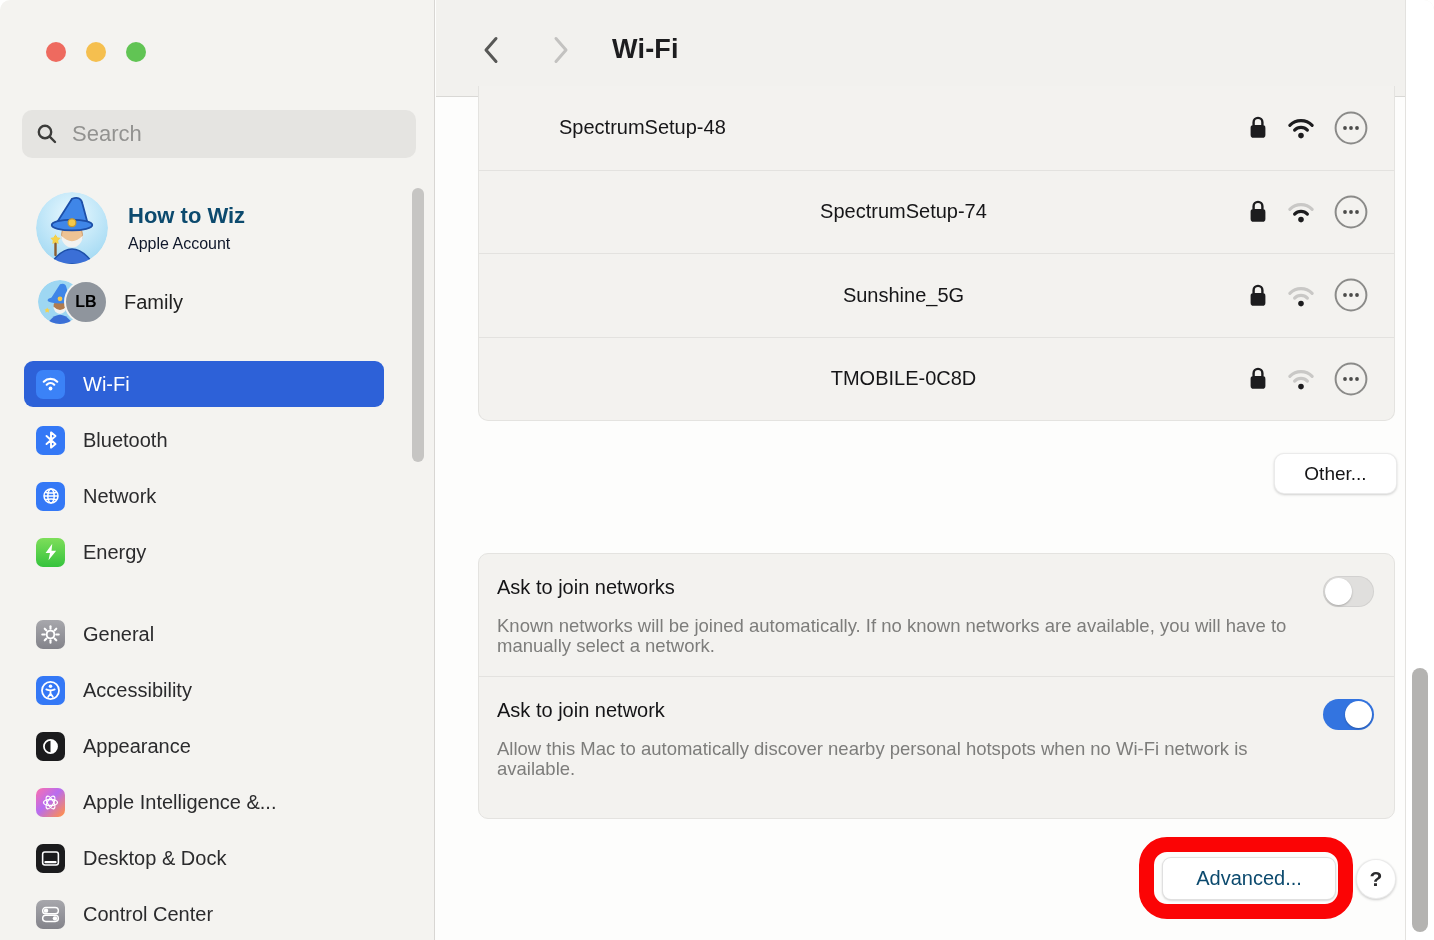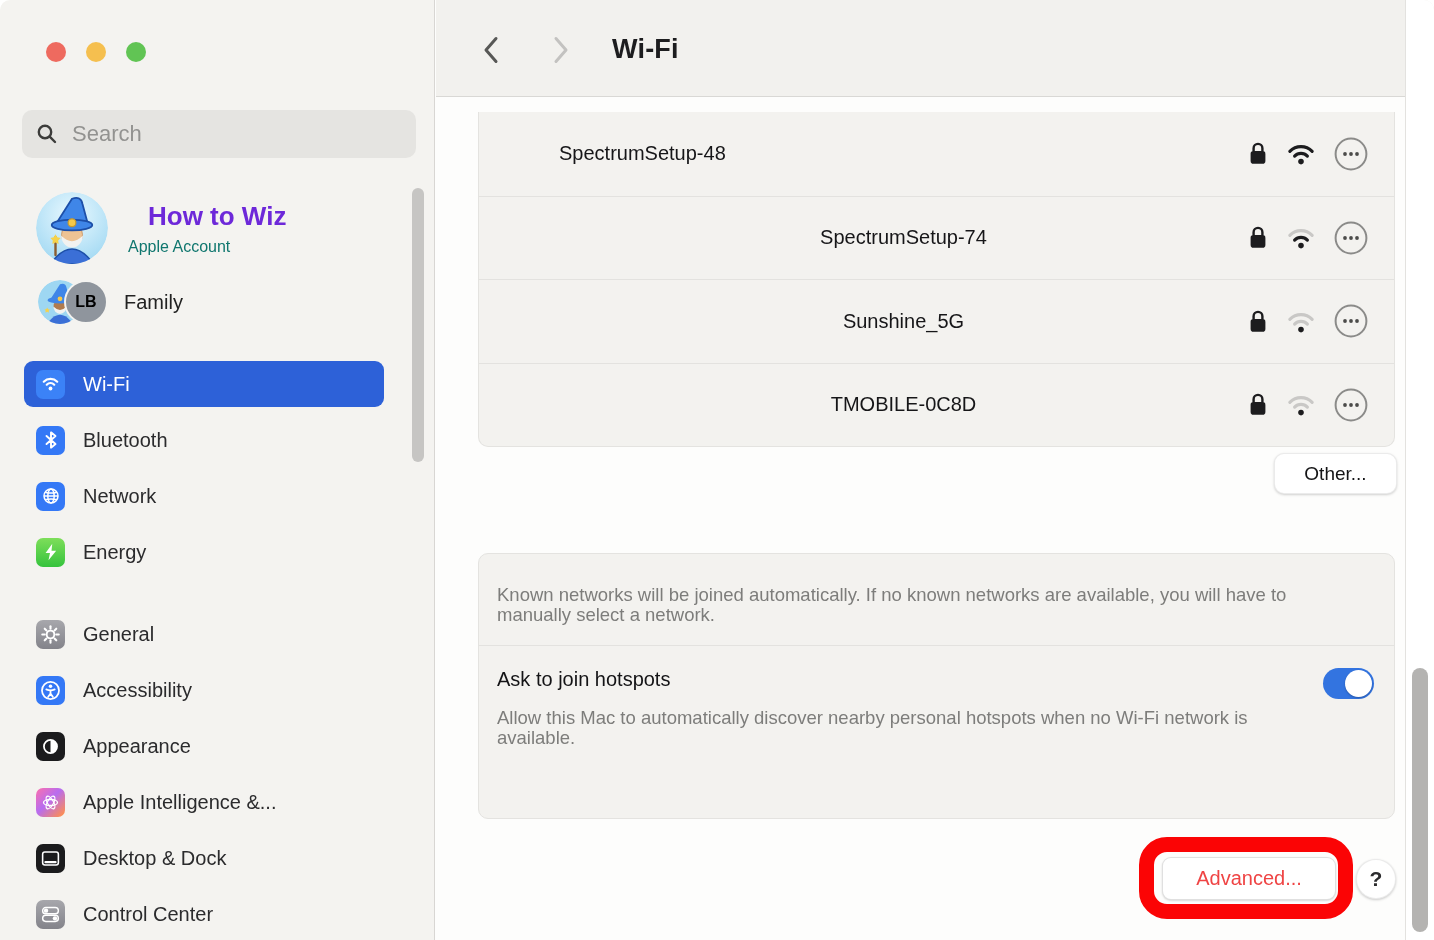--- a/index.html
+++ b/index.html
@@ -59,7 +59,7 @@
   #page-title{position:absolute;left:176px;top:34px;font-size:27px;font-weight:700;color:#1d1d1f;letter-spacing:.2px;}
 
   .group{position:absolute;left:42px;width:917px;background:#f3f2ef;border:1px solid #e4e3e0;box-sizing:border-box;}
-  #network-group{top:112px;height:335px;border-top:none;border-radius:0 0 10px 10px;}
+  #network-group{top:86px;height:335px;border-top:none;border-radius:0 0 10px 10px;}
   .net-row{height:83.5px;display:flex;align-items:center;box-sizing:border-box;padding:0 26px 0 80px;}
   .net-row + .net-row{border-top:1px solid #e3e2df;text-align:center;}
   .net-name{font-size:20px;color:#161618;flex:1 1 auto;}

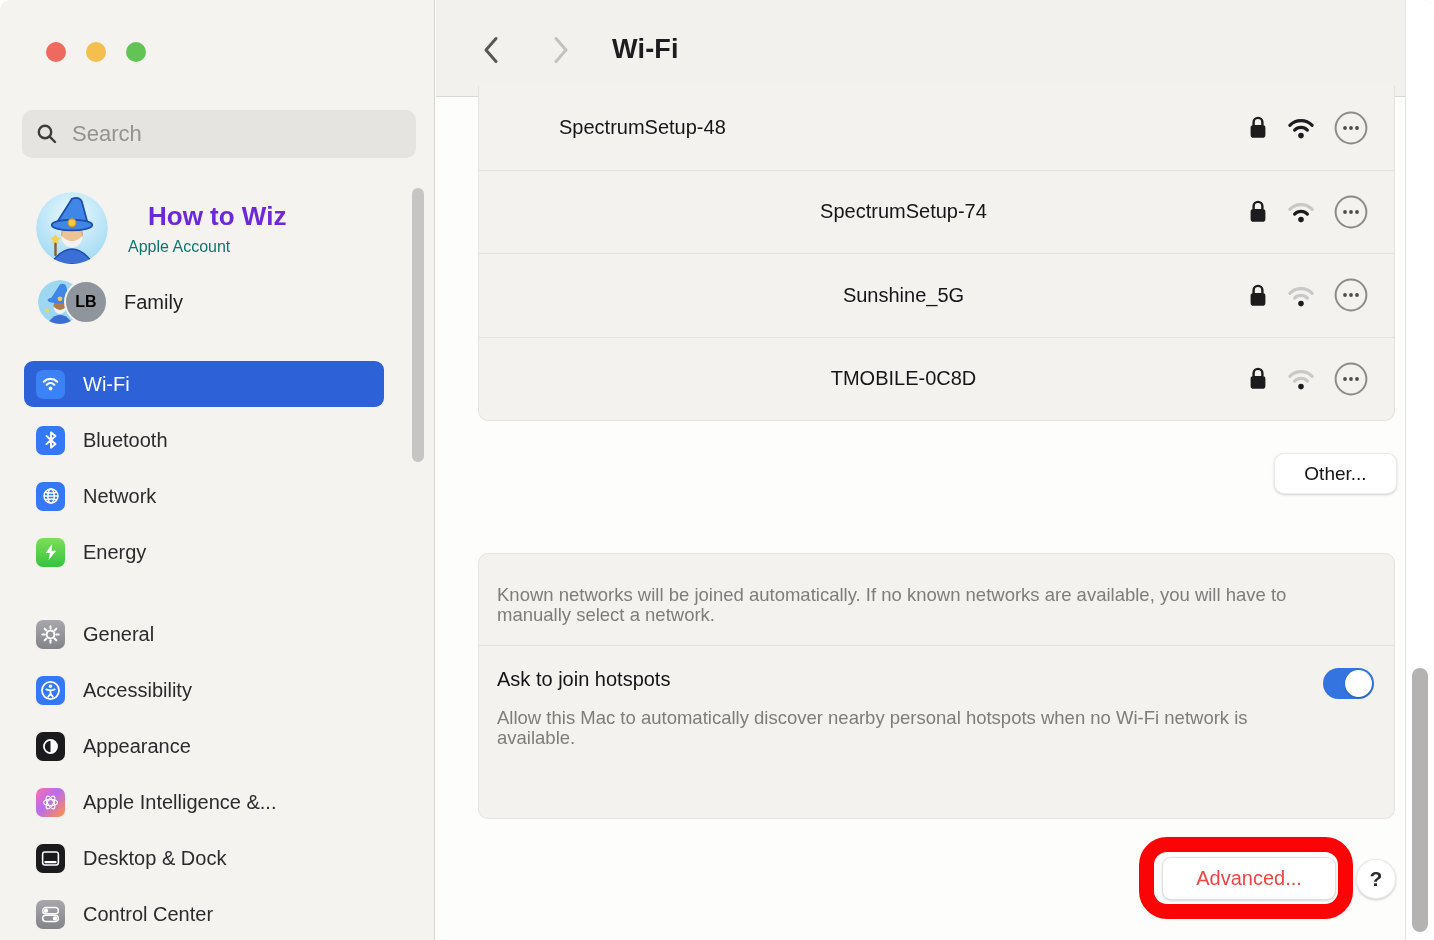--- a/index.html
+++ b/index.html
@@ -21,7 +21,7 @@
   #account-row{position:absolute;left:36px;top:192px;display:flex;align-items:center;cursor:default;}
   .avatar-big{width:72px;height:72px;border-radius:50%;overflow:hidden;flex:0 0 auto;}
   #account-text{margin-left:20px;}
-  #account-name{font-size:26px;font-weight:700;color:#6d28d9;margin-left:20px;}
+  #account-name{font-size:22px;font-weight:700;color:#0c4a6e;}
   #account-sub{font-size:16px;color:#0f766e;margin-top:6px;}
 
   #family-row{position:absolute;left:38px;top:280px;height:44px;display:flex;align-items:center;}

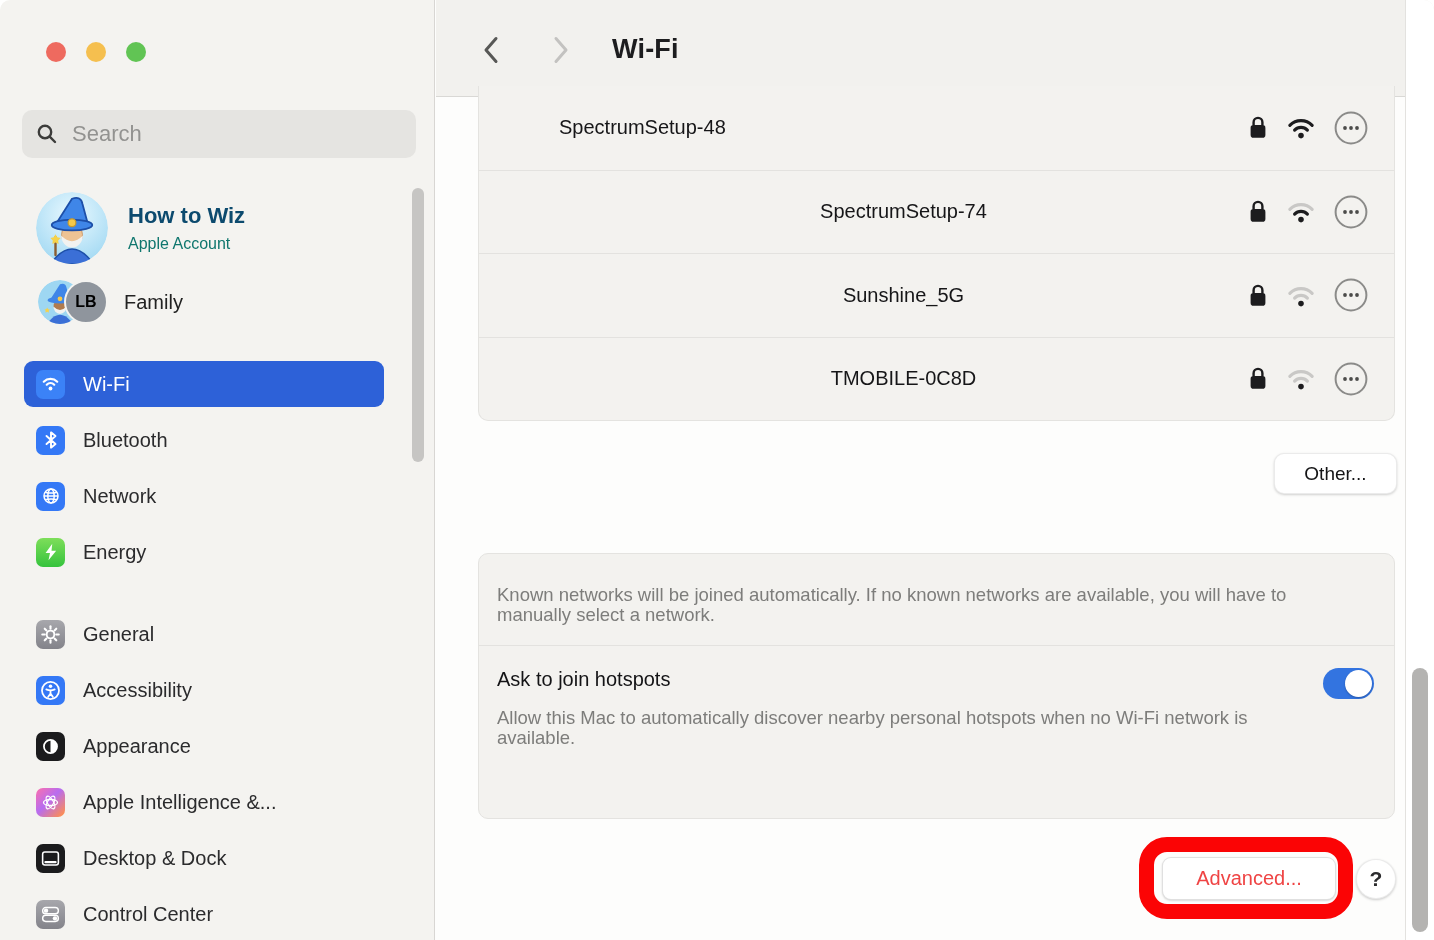--- a/index.html
+++ b/index.html
@@ -22,7 +22,7 @@
   .avatar-big{width:72px;height:72px;border-radius:50%;overflow:hidden;flex:0 0 auto;}
   #account-text{margin-left:20px;}
   #account-name{font-size:22px;font-weight:700;color:#0c4a6e;}
-  #account-sub{font-size:16px;color:#0f766e;margin-top:6px;}
+  #account-sub{font-size:16px;color:#0f172a;margin-top:6px;}
 
   #family-row{position:absolute;left:38px;top:280px;height:44px;display:flex;align-items:center;}
   .avatar-sm{width:44px;height:44px;border-radius:50%;overflow:hidden;position:absolute;top:0;}

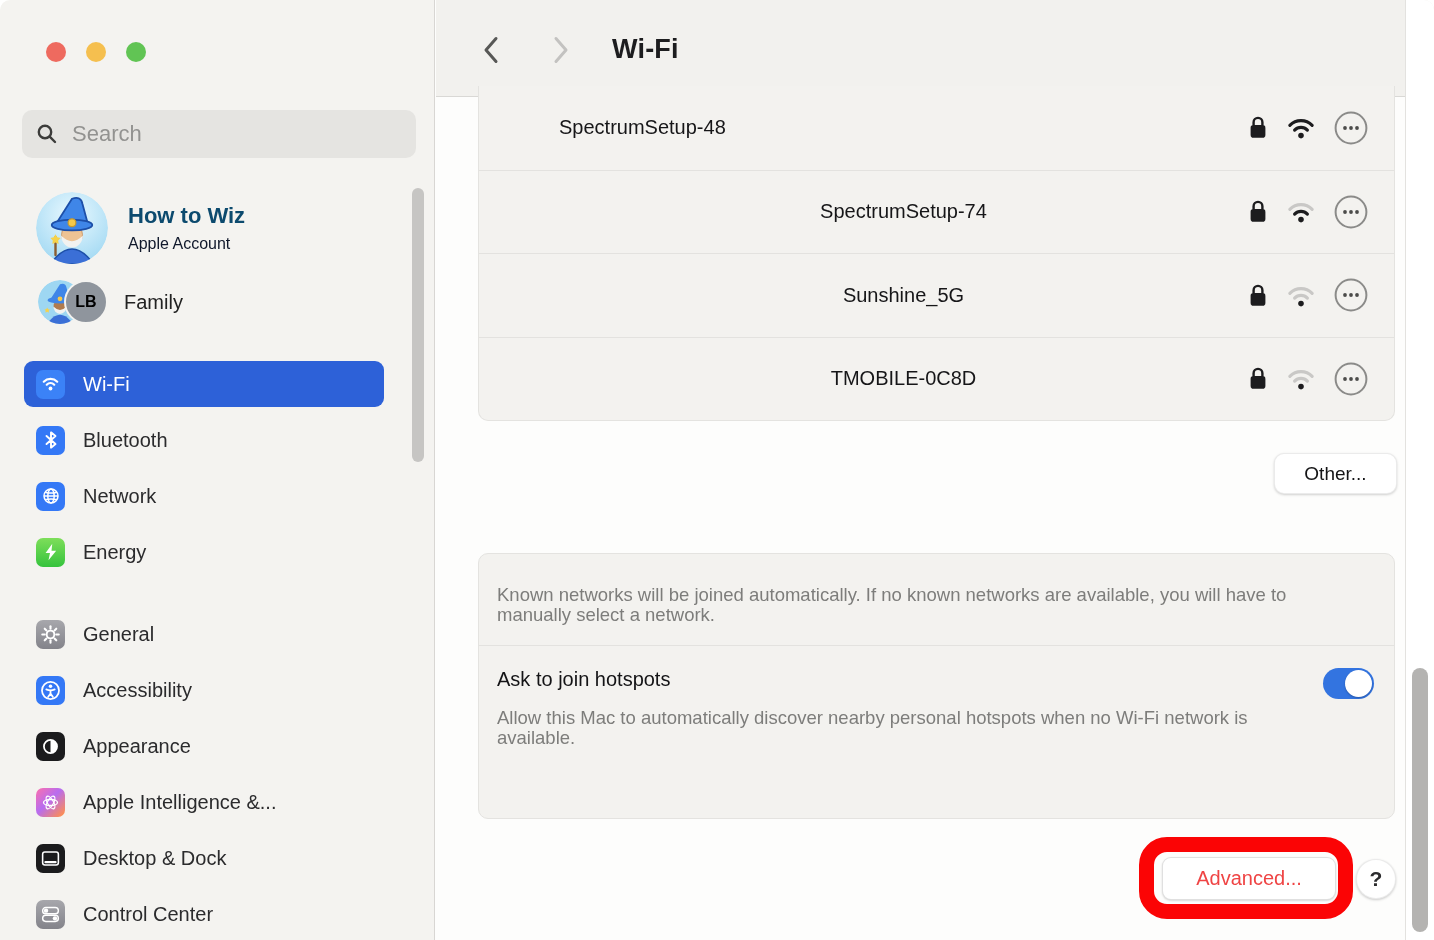--- a/index.html
+++ b/index.html
@@ -374,6 +374,12 @@
 
     <div id="settings-group" class="group">
         <div class="set-row">
+          <div class="set-head">
+            <span class="set-title">Ask to join networks</span>
+            <span class="toggle off">
+              <span class="knob"></span>
+            </span>
+          </div>
           <p class="set-desc">Known networks will be joined automatically. If no known networks are available, you will have to manually select a network.</p>
         </div>
         <div class="set-row">

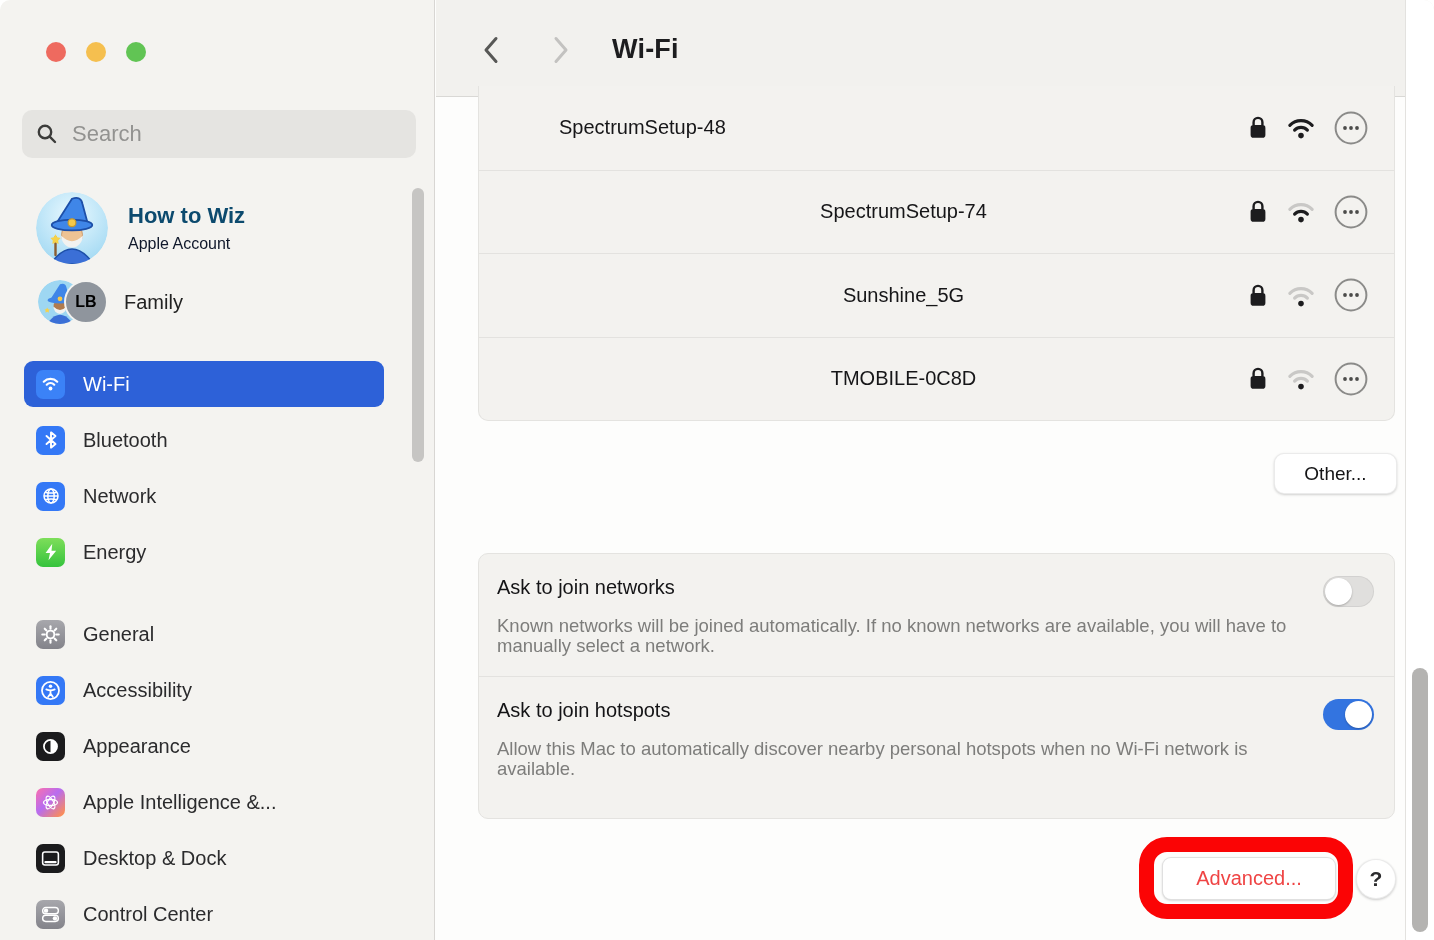--- a/index.html
+++ b/index.html
@@ -384,7 +384,7 @@
         </div>
         <div class="set-row">
           <div class="set-head">
-            <span class="set-title">Ask to join hotspots</span>
+            <span class="set-title">Ask to join network</span>
             <span class="toggle on">
               <span class="knob"></span>
             </span>

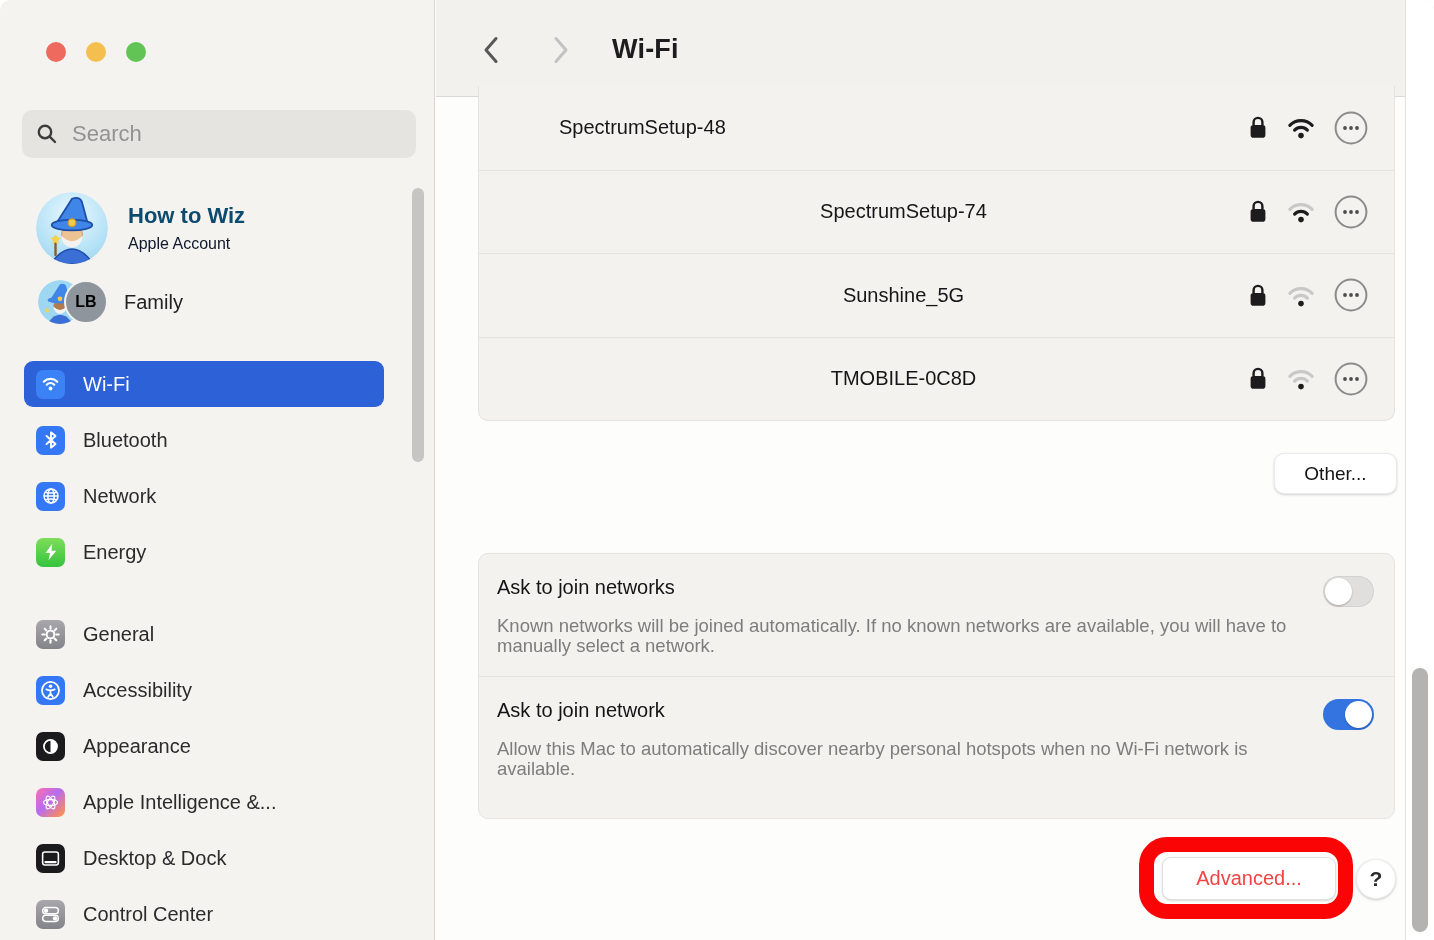--- a/index.html
+++ b/index.html
@@ -82,7 +82,7 @@
   .toggle.on .knob{right:2px;}
 
   #annotation-highlight{position:absolute;left:703px;top:837px;width:214px;height:82px;border:15px solid #fb0405;border-radius:28px;box-sizing:border-box;pointer-events:none;}
-  #advanced-button{position:absolute;left:726px;top:857px;width:172px;height:41px;background:#ffffff;border:1px solid rgba(0,0,0,.12);border-radius:9px;box-shadow:0 1px 2px rgba(0,0,0,.15);font-size:20px;color:#ef4444;display:flex;align-items:center;justify-content:center;cursor:default;}
+  #advanced-button{position:absolute;left:726px;top:857px;width:172px;height:41px;background:#ffffff;border:1px solid rgba(0,0,0,.12);border-radius:9px;box-shadow:0 1px 2px rgba(0,0,0,.15);font-size:20px;color:#0c4a6e;display:flex;align-items:center;justify-content:center;cursor:default;}
   #help-button{position:absolute;left:920px;top:859px;width:38px;height:38px;border-radius:50%;background:#ffffff;border:1px solid rgba(0,0,0,.08);box-shadow:0 1px 2.5px rgba(0,0,0,.2);font-size:21px;font-weight:700;color:#2b2b2d;display:flex;align-items:center;justify-content:center;cursor:default;}
 
   #main-scroll-track{position:absolute;right:0;top:0;width:29px;height:940px;background:#ffffff;border-left:1px solid #e3e2df;box-sizing:border-box;}

